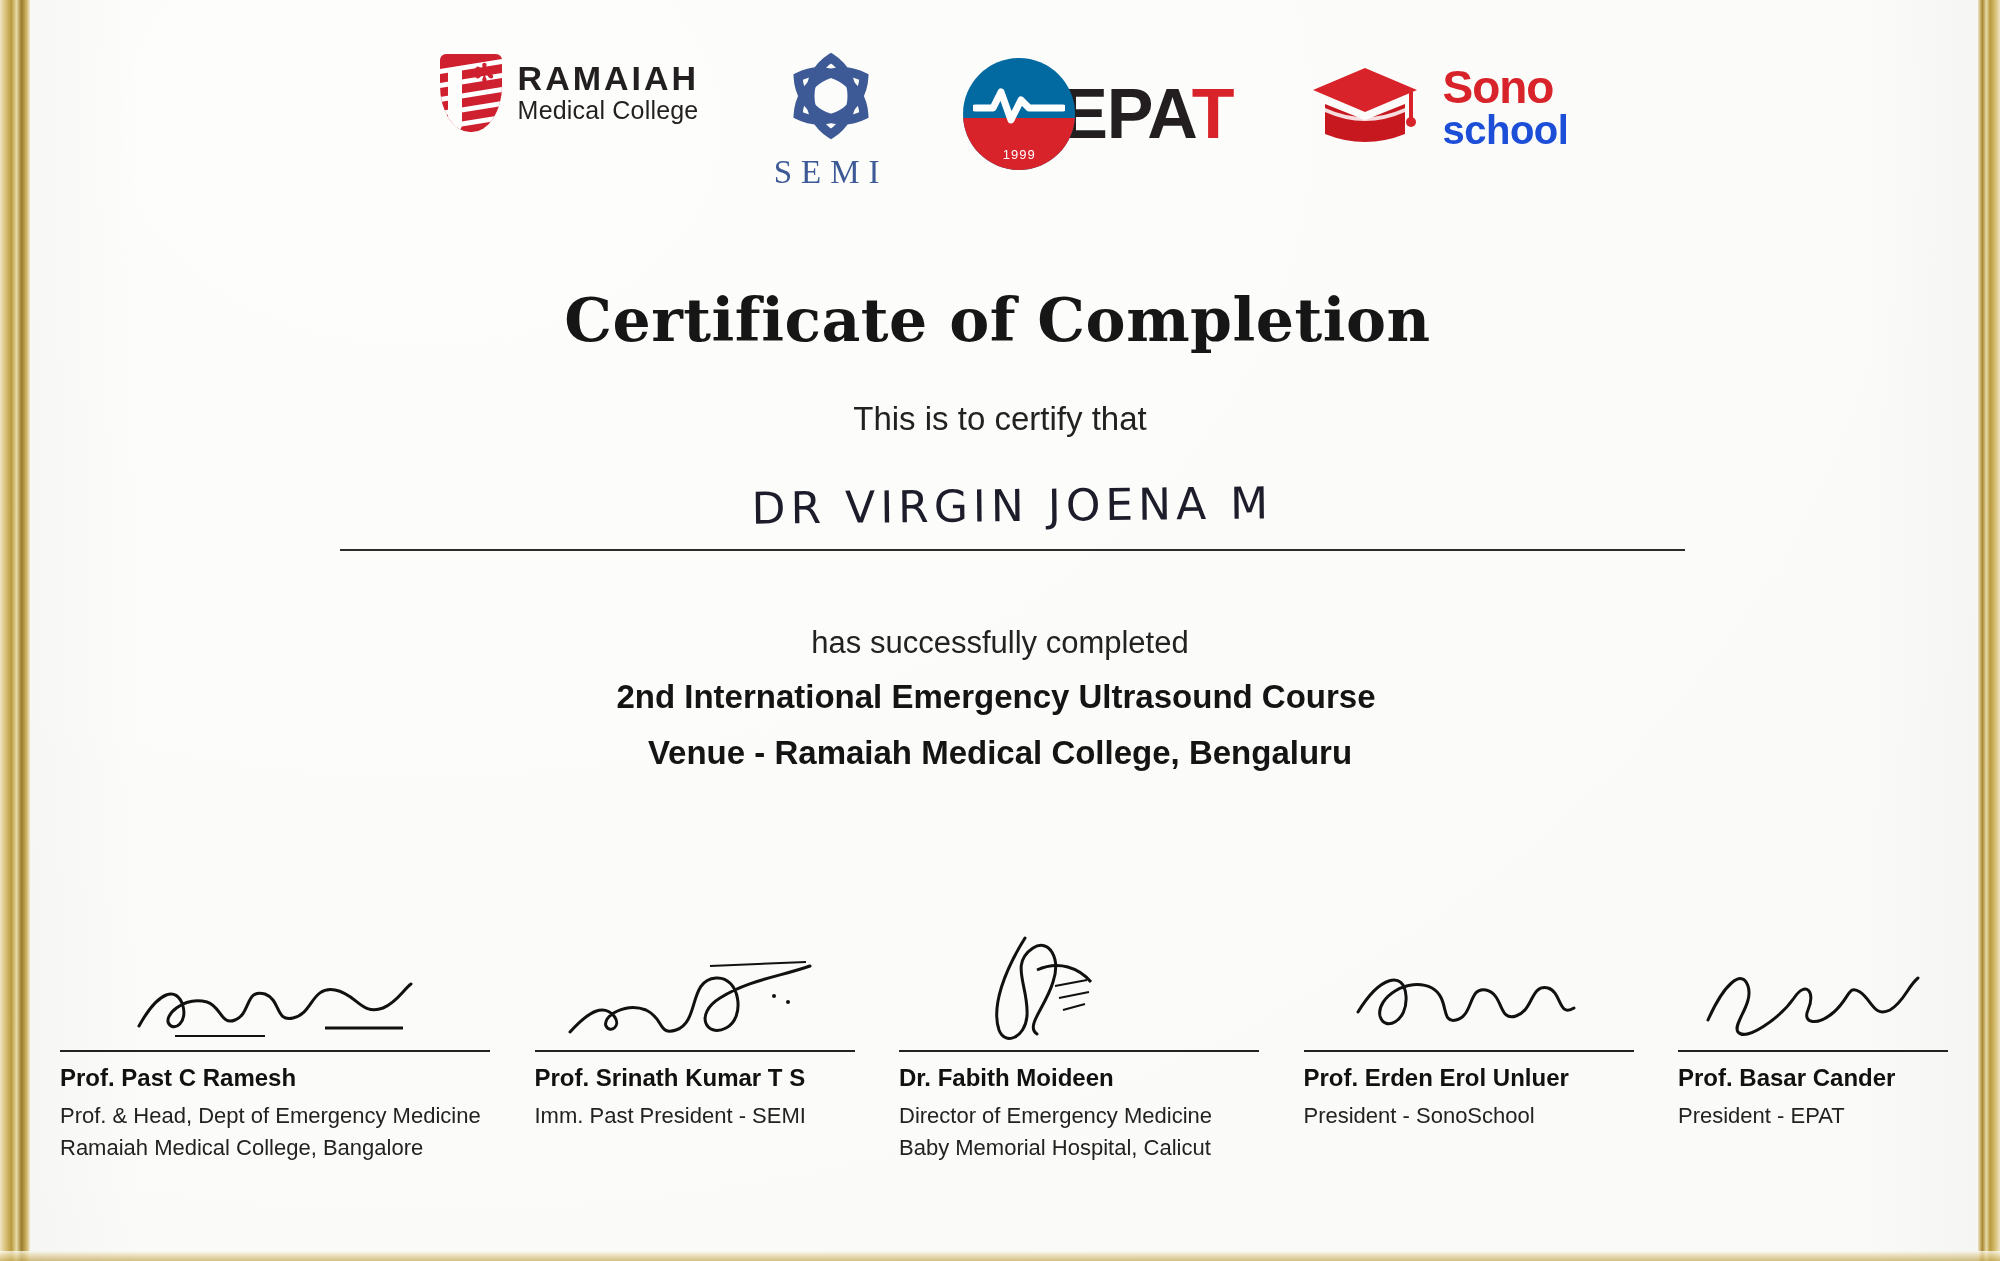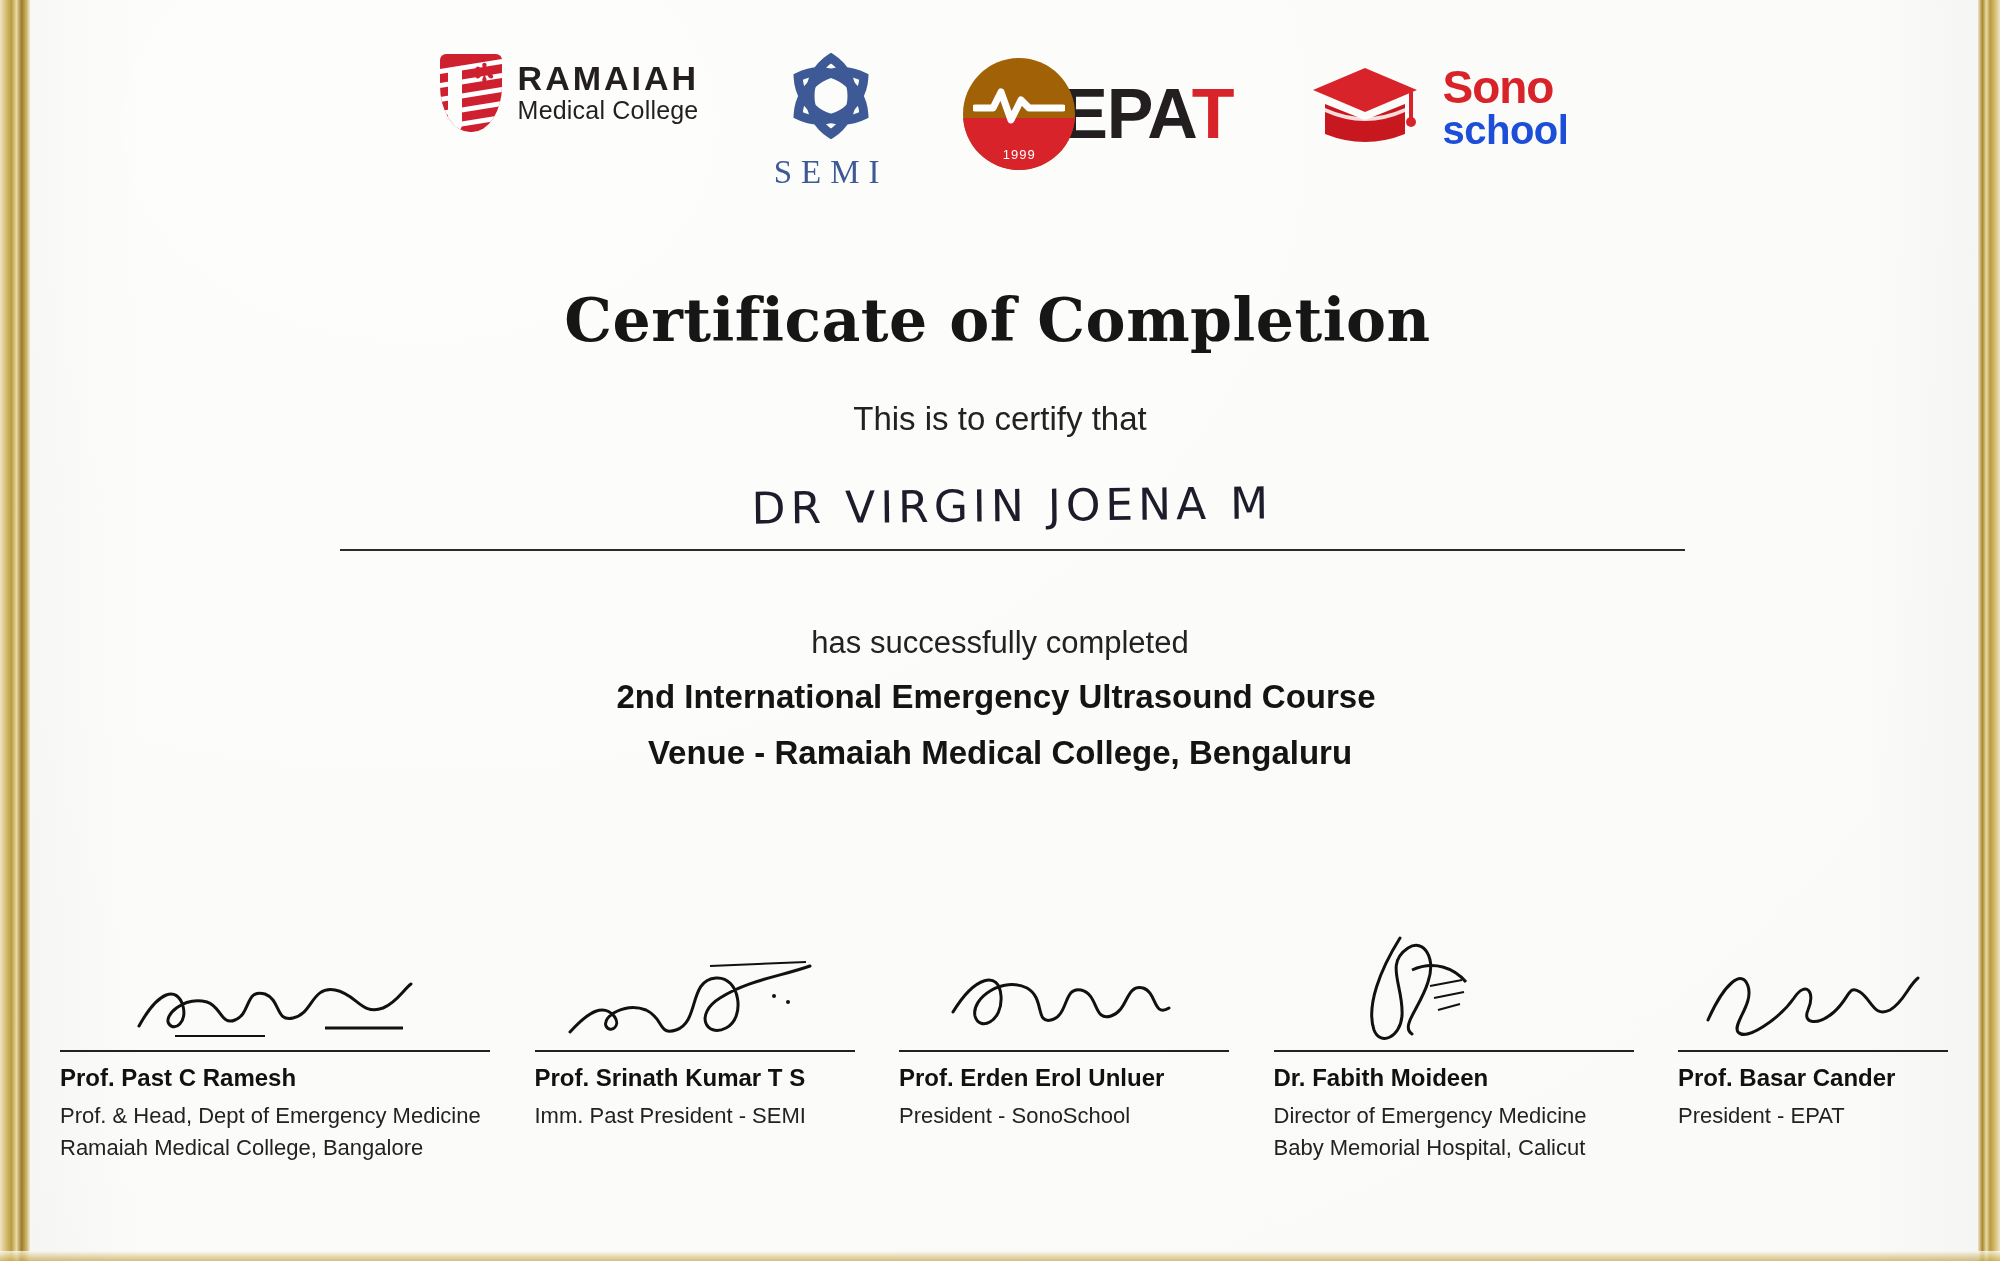--- a/index.html
+++ b/index.html
@@ -122,7 +122,7 @@
   .epat-circle {
     position: relative;
     width: 112px; height: 112px; border-radius: 50%;
-    background: #a16207;
+    background: #0369a1;
     display:flex; align-items:center; justify-content:center;
     overflow:hidden;
   }

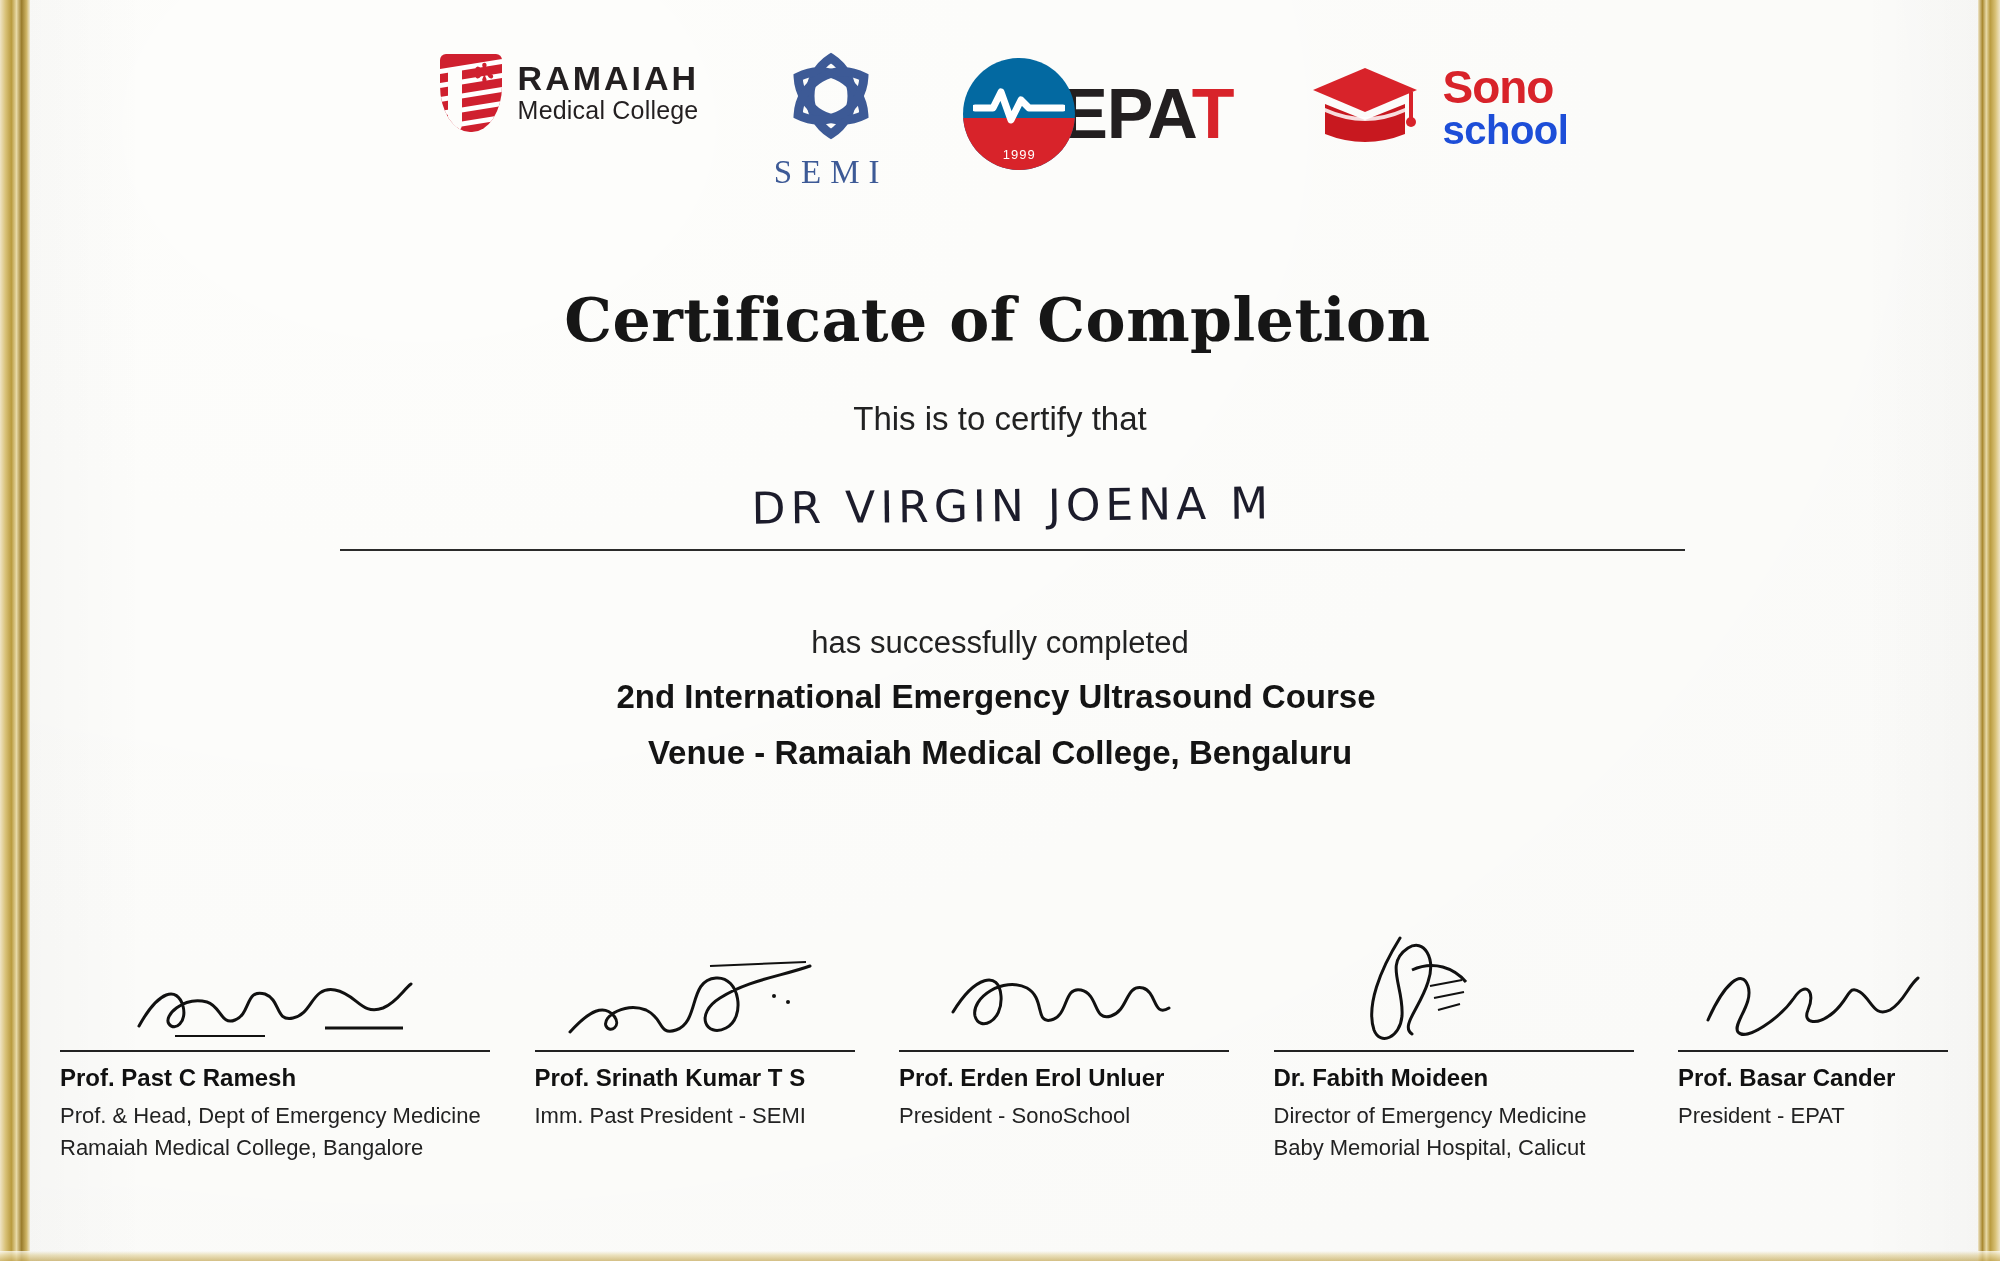--- a/index.html
+++ b/index.html
@@ -371,18 +371,6 @@
       <div class="sig-org"></div>
     </div>
 
-    <div class="sig-block b4">
-      <div class="sig-scribble">
-        <svg width="250" height="110" viewBox="0 0 250 110">
-          <path d="M14 72 C36 36, 60 30, 62 56 C64 82, 40 92, 36 76 C32 58, 64 36, 88 48 C106 58, 96 84, 112 80 C130 76, 124 46, 142 50 C160 54, 154 82, 172 76 C190 70, 186 44, 204 48 C218 52, 214 78, 230 68" fill="none" stroke="#111" stroke-width="3" stroke-linecap="round"></path>
-        </svg>
-      </div>
-      <div class="sig-rule"></div>
-      <div class="sig-name">Prof. Erden Erol Unluer</div>
-      <div class="sig-role">President - SonoSchool</div>
-      <div class="sig-org"></div>
-    </div>
-
     <div class="sig-block b3">
       <div class="sig-scribble">
         <svg width="300" height="120" viewBox="0 0 300 120">
@@ -397,6 +385,18 @@
       <div class="sig-org">Baby Memorial Hospital, Calicut</div>
     </div>
 
+    <div class="sig-block b4">
+      <div class="sig-scribble">
+        <svg width="250" height="110" viewBox="0 0 250 110">
+          <path d="M14 72 C36 36, 60 30, 62 56 C64 82, 40 92, 36 76 C32 58, 64 36, 88 48 C106 58, 96 84, 112 80 C130 76, 124 46, 142 50 C160 54, 154 82, 172 76 C190 70, 186 44, 204 48 C218 52, 214 78, 230 68" fill="none" stroke="#111" stroke-width="3" stroke-linecap="round"></path>
+        </svg>
+      </div>
+      <div class="sig-rule"></div>
+      <div class="sig-name">Prof. Erden Erol Unluer</div>
+      <div class="sig-role">President - SonoSchool</div>
+      <div class="sig-org"></div>
+    </div>
+
     <div class="sig-block b5">
       <div class="sig-scribble">
         <svg width="230" height="110" viewBox="0 0 230 110">

